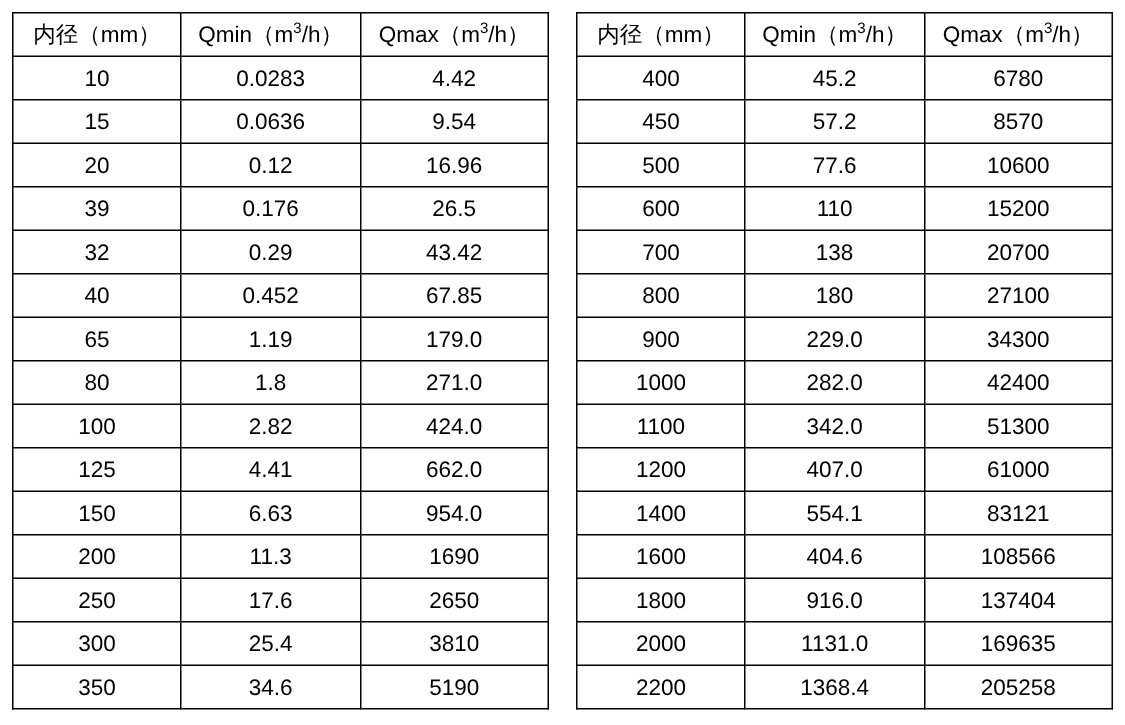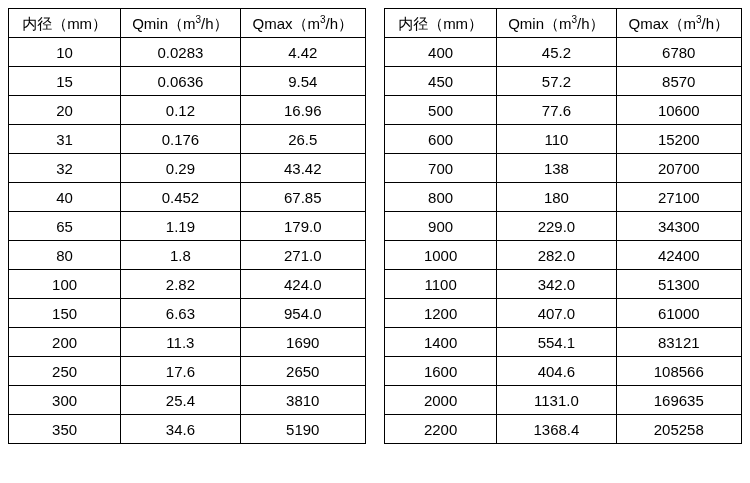--- a/index.html
+++ b/index.html
@@ -88,7 +88,7 @@
           <td class="col-qx">16.96</td>
         </tr>
         <tr>
-          <td class="col-d">31</td>
+          <td class="col-d">39</td>
           <td class="col-qn">0.176</td>
           <td class="col-qx">26.5</td>
         </tr>

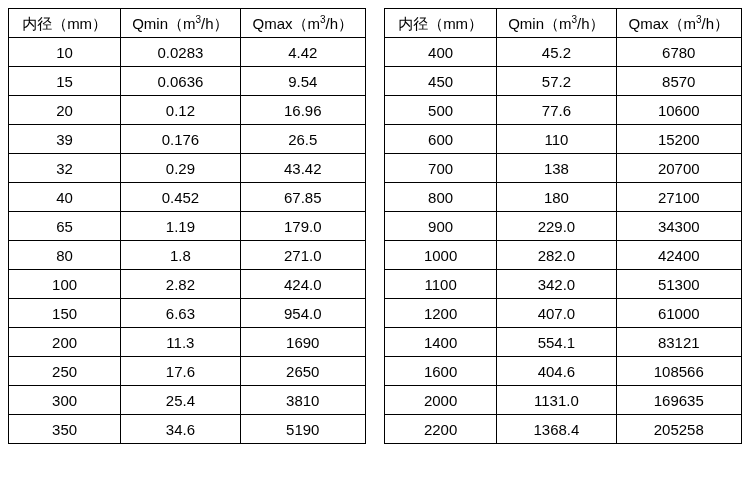--- a/index.html
+++ b/index.html
@@ -118,6 +118,11 @@
           <td class="col-qx">424.0</td>
         </tr>
         <tr>
+          <td class="col-d">125</td>
+          <td class="col-qn">4.41</td>
+          <td class="col-qx">662.0</td>
+        </tr>
+        <tr>
           <td class="col-d">150</td>
           <td class="col-qn">6.63</td>
           <td class="col-qx">954.0</td>

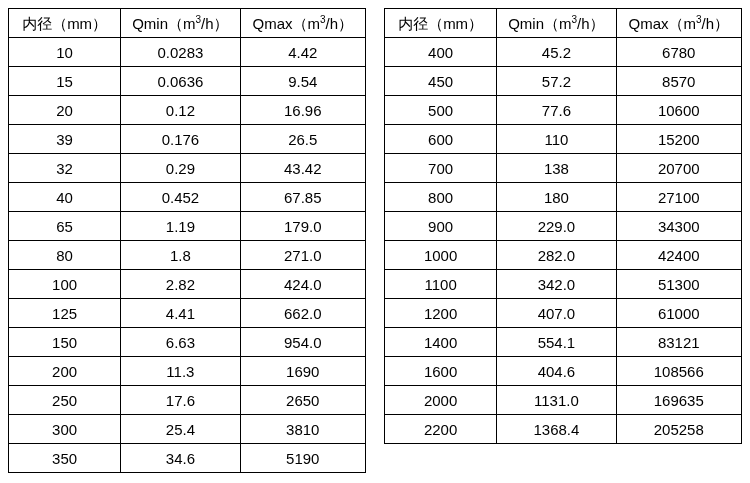--- a/index.html
+++ b/index.html
@@ -220,6 +220,11 @@
           <td class="col-qx">108566</td>
         </tr>
         <tr>
+          <td class="col-d">1800</td>
+          <td class="col-qn">916.0</td>
+          <td class="col-qx">137404</td>
+        </tr>
+        <tr>
           <td class="col-d">2000</td>
           <td class="col-qn">1131.0</td>
           <td class="col-qx">169635</td>

